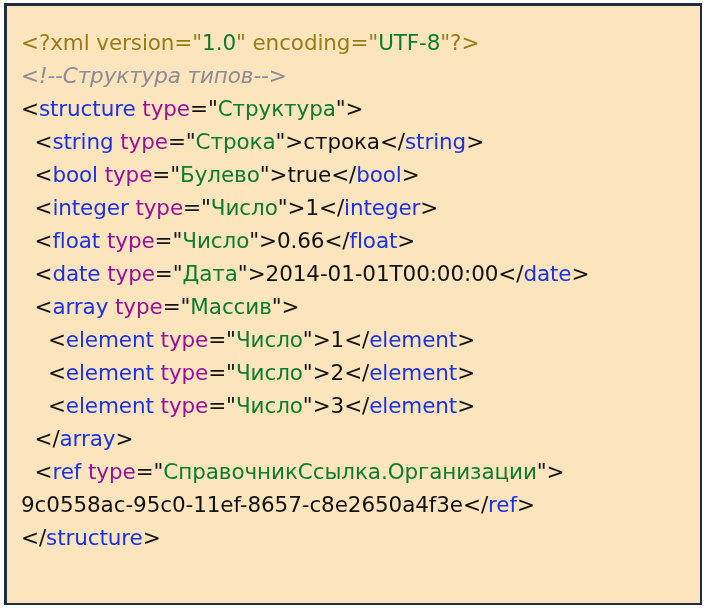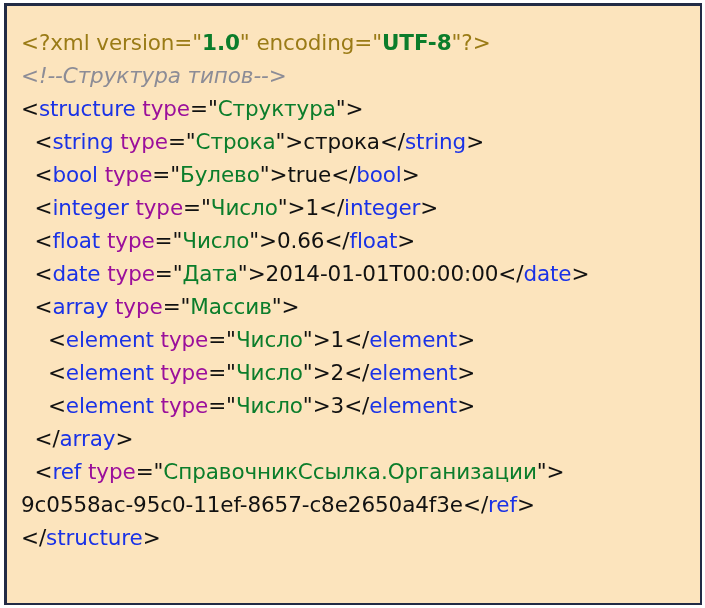--- a/index.html
+++ b/index.html
@@ -46,7 +46,7 @@
   .t-value    { color: #0B7D2B; }
   .t-text     { color: #111111; }
   .t-decl     { color: #9A7B16; }
-  .t-declval  { color: #0B7D2B; font-weight: bold; }
+  .t-declval  { color: #0B7D2B; }
   .t-comment  { color: #8C8C96; font-style: italic; }
 </style>
 </head>

